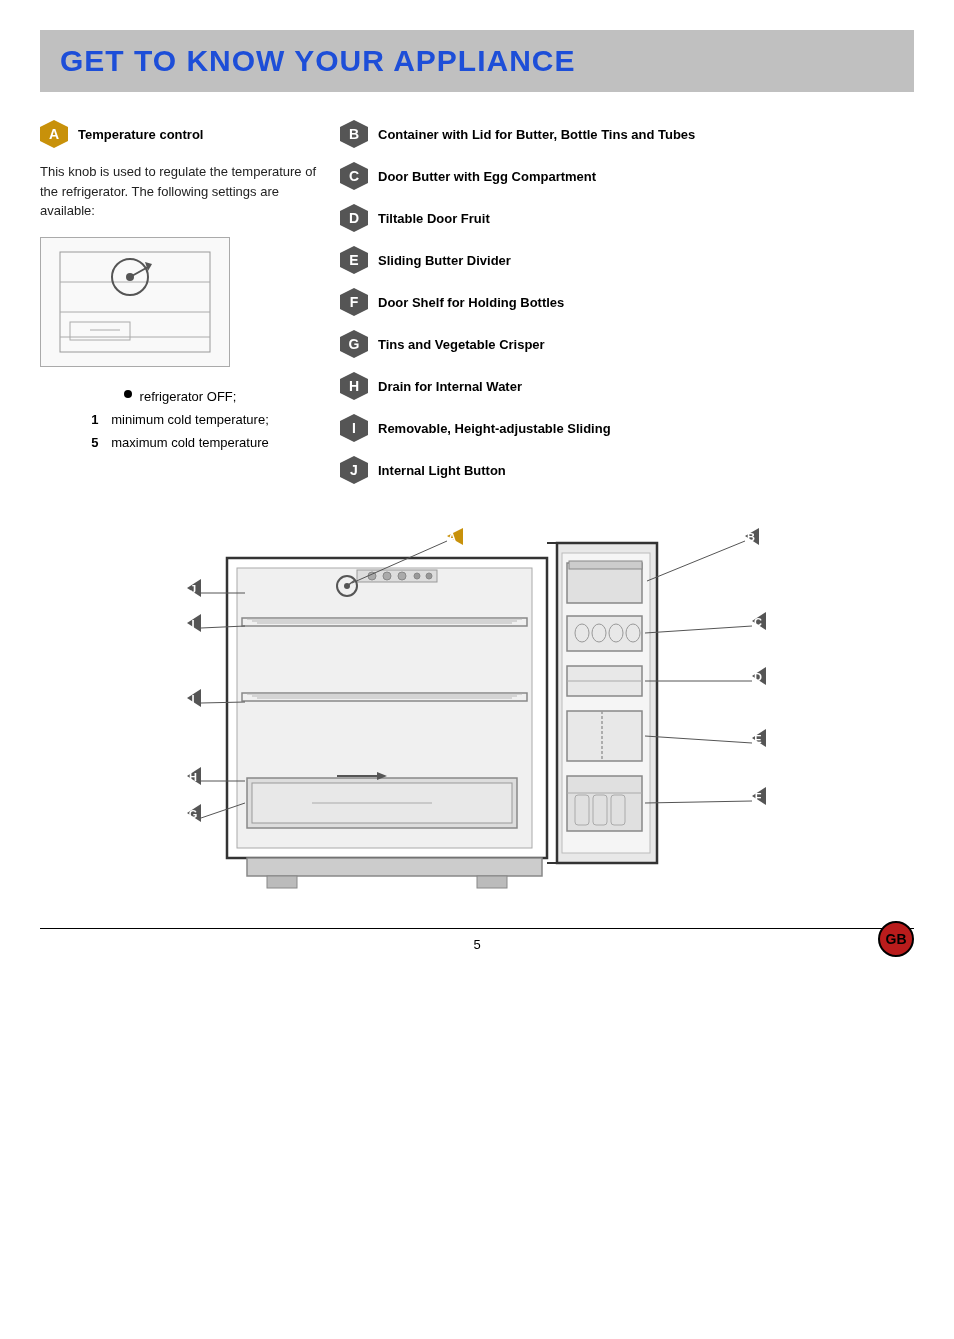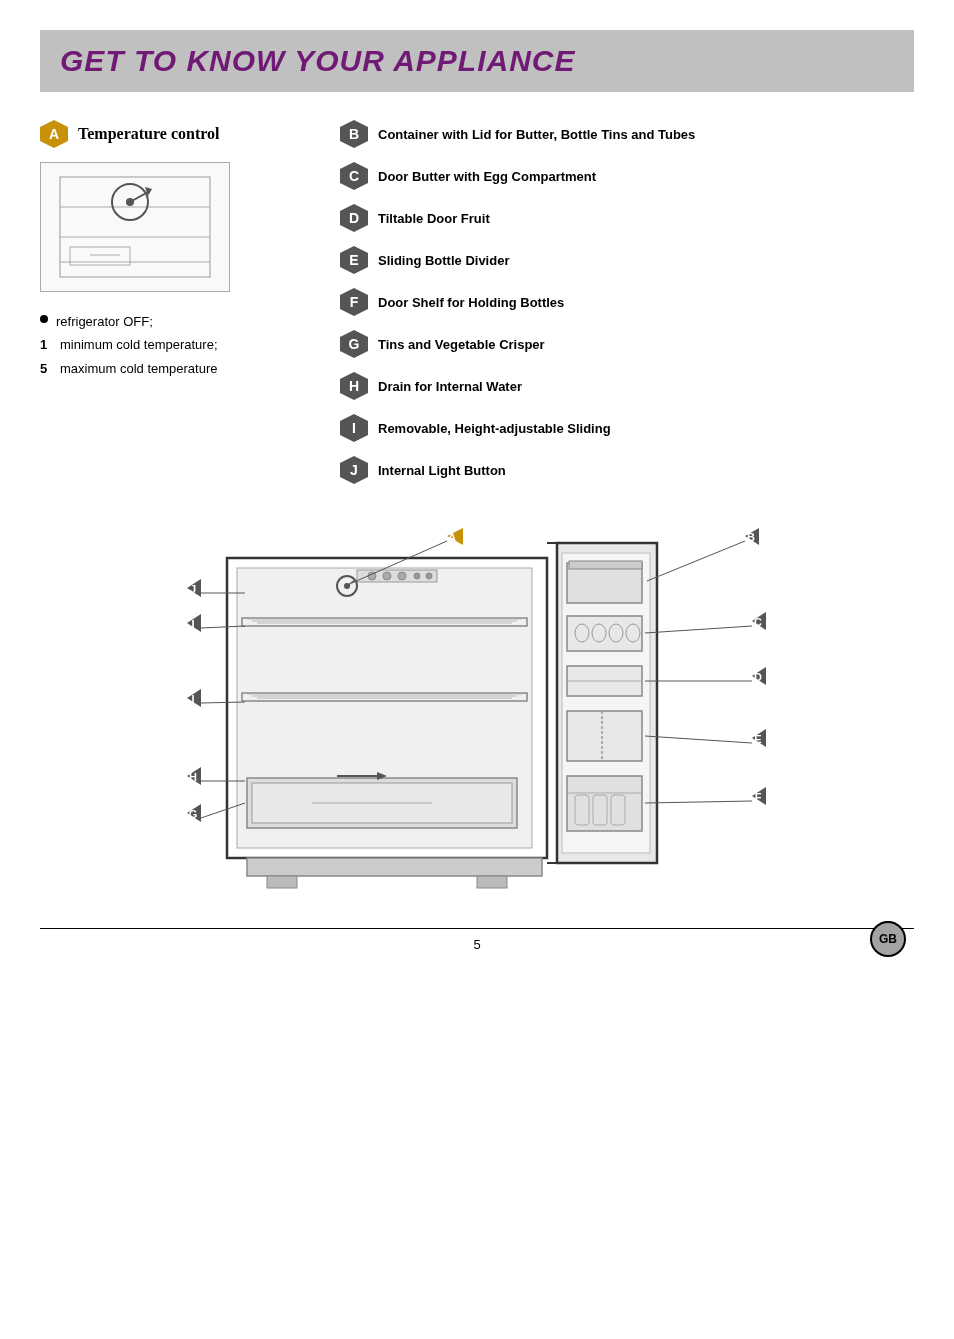--- a/index.html
+++ b/index.html
@@ -30,8 +30,7 @@
       font-size: 30px;
       font-weight: 900;
       letter-spacing: 1px;
-      color: #701a75;
-      font-style: italic;
+      color: #1d4ed8;
     }
 
     

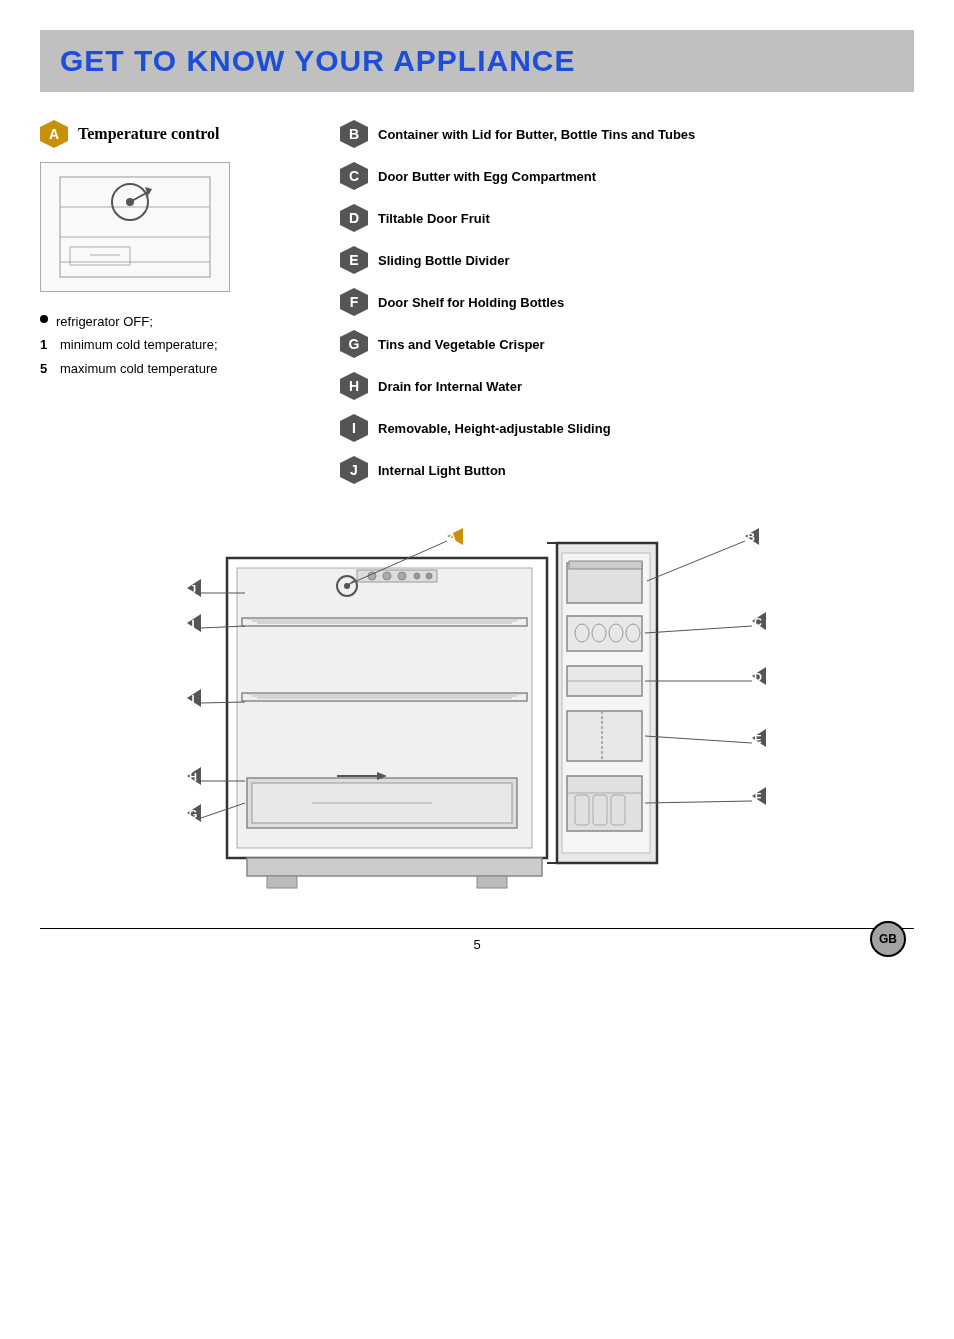--- a/index.html
+++ b/index.html
@@ -81,8 +81,7 @@
     }
     .temp-section-title span {
       font-weight: 700;
-      font-size: 16px;
-      font-family: Liberation Serif, serif;
+      font-size: 13px;
     }
 
     .temp-description {

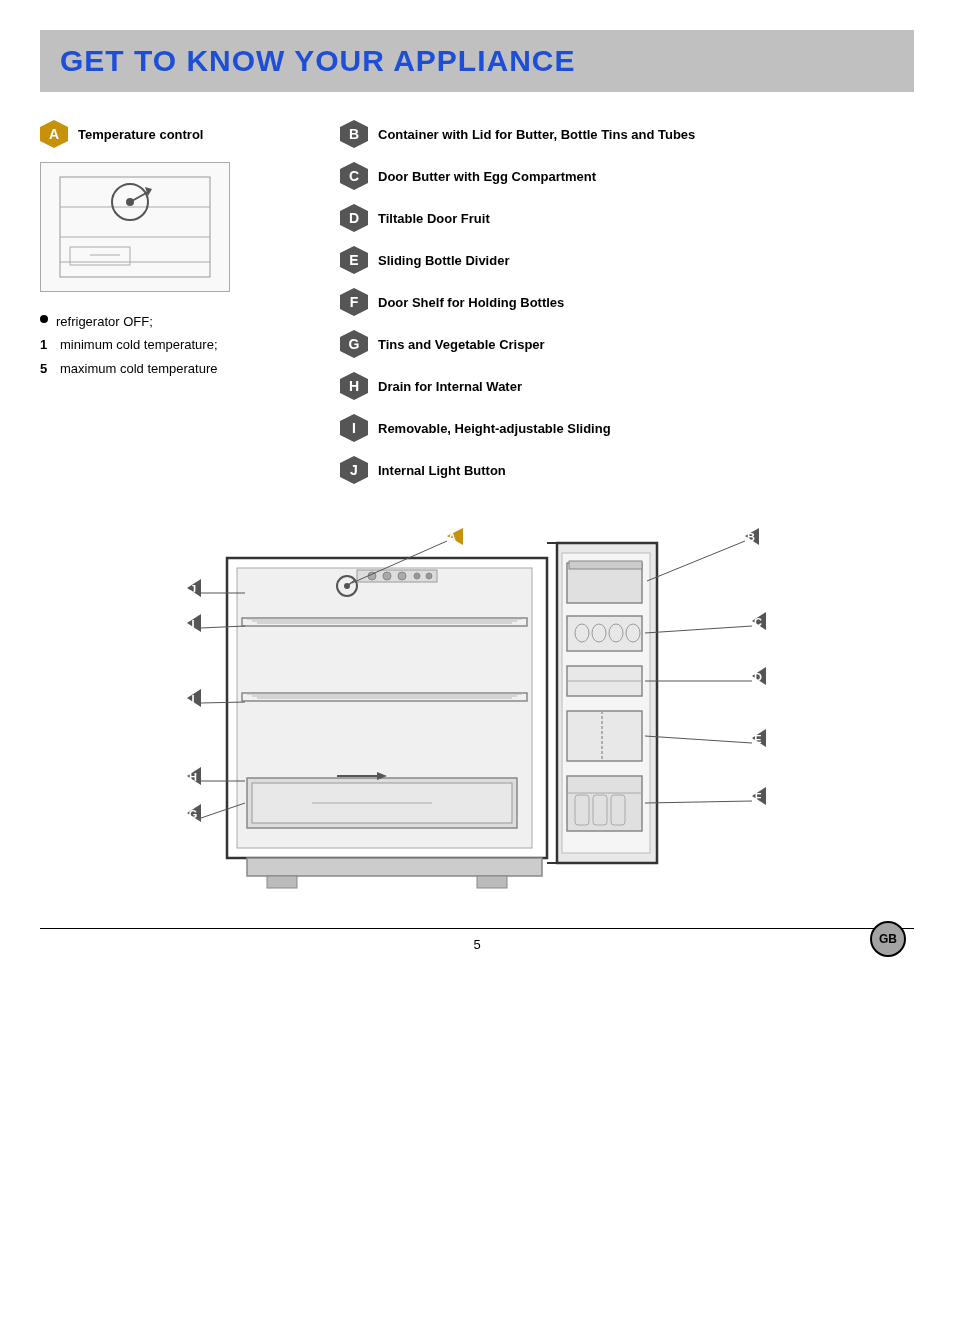--- a/index.html
+++ b/index.html
@@ -217,6 +217,7 @@
         <span>Temperature control</span>
       </div>
 
+      <p class="temp-description">This knob is used to regulate the temperature of the refrigerator. The following settings are available:</p>
 
       <div class="knob-diagram">
         <svg class="knob-svg" viewBox="0 0 170 120">

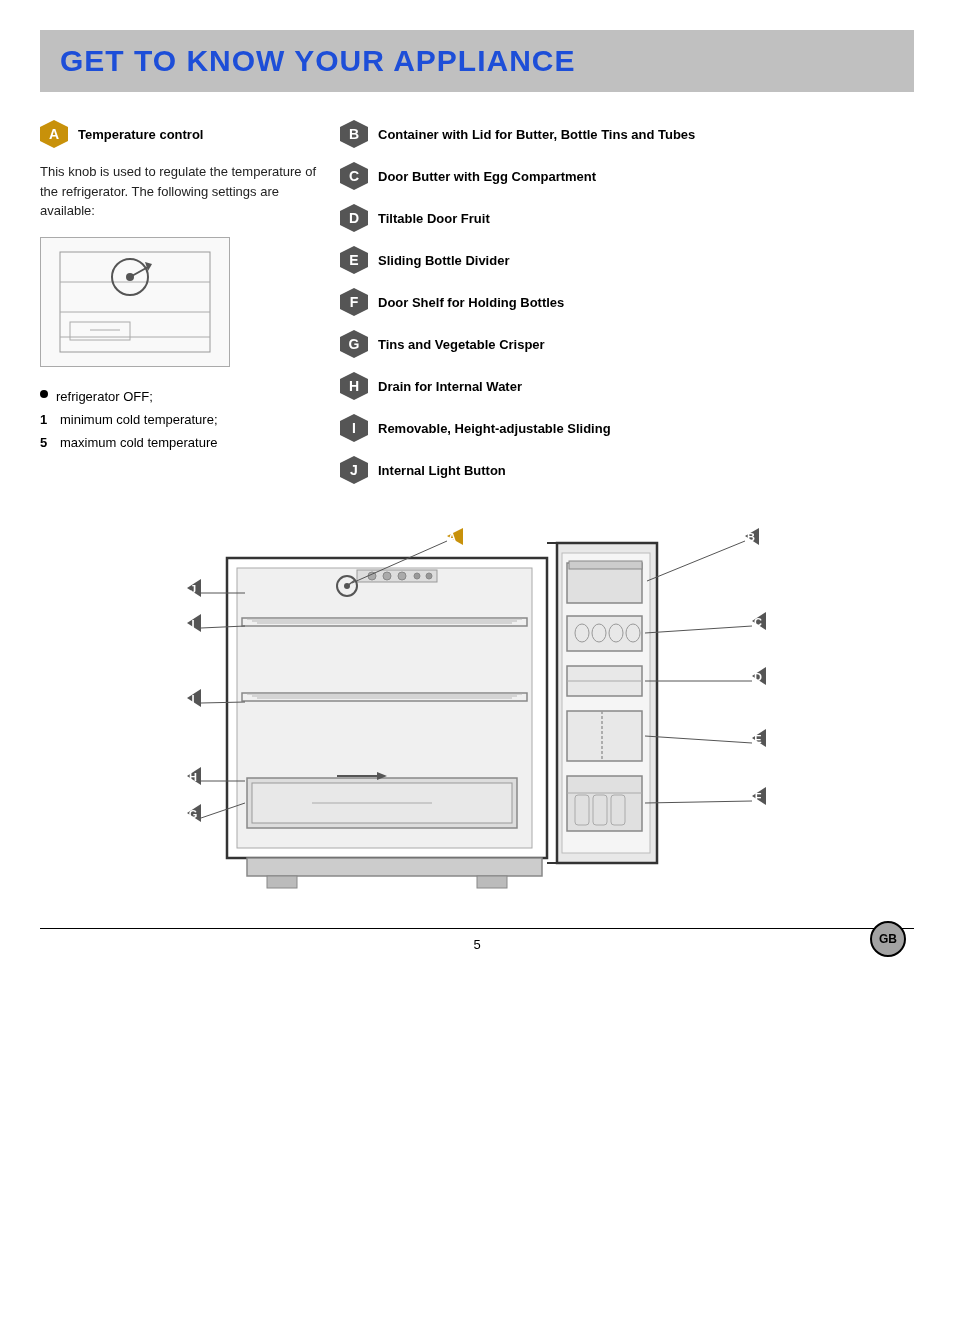--- a/index.html
+++ b/index.html
@@ -272,7 +272,7 @@
         </li>
         <li>
           <div class="badge badge-e">E</div>
-          <span class="badge-label">Sliding Bottle Divider</span>
+          <span class="badge-label">Sliding Butter Divider</span>
         </li>
         <li>
           <div class="badge badge-f">F</div>

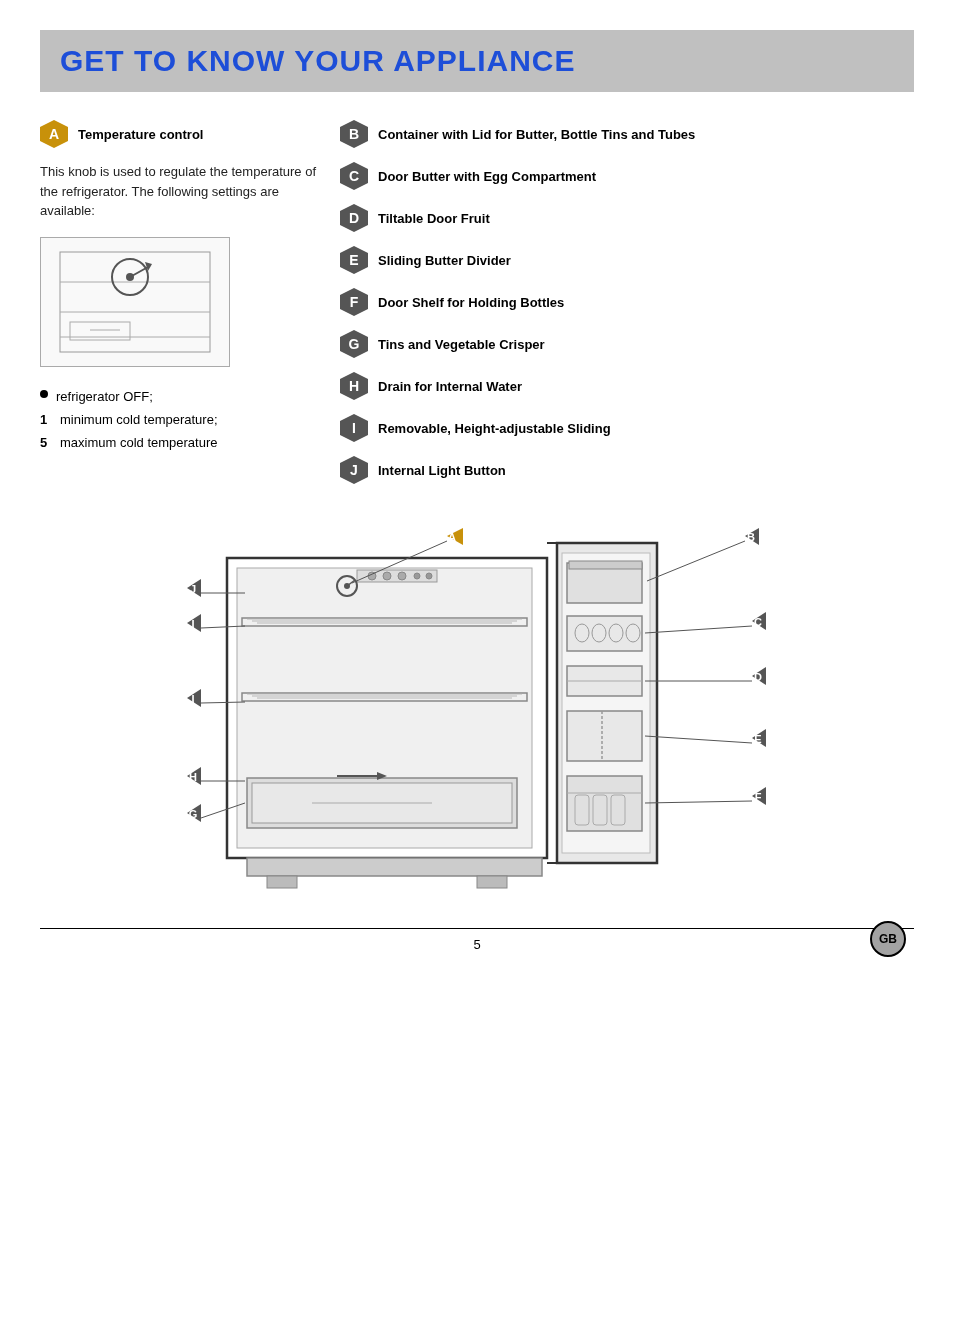--- a/index.html
+++ b/index.html
@@ -115,6 +115,7 @@
       display: flex;
       align-items: flex-start;
       gap: 8px;
+      justify-content: center;
     }
     .bullet-circle {
       width: 8px;

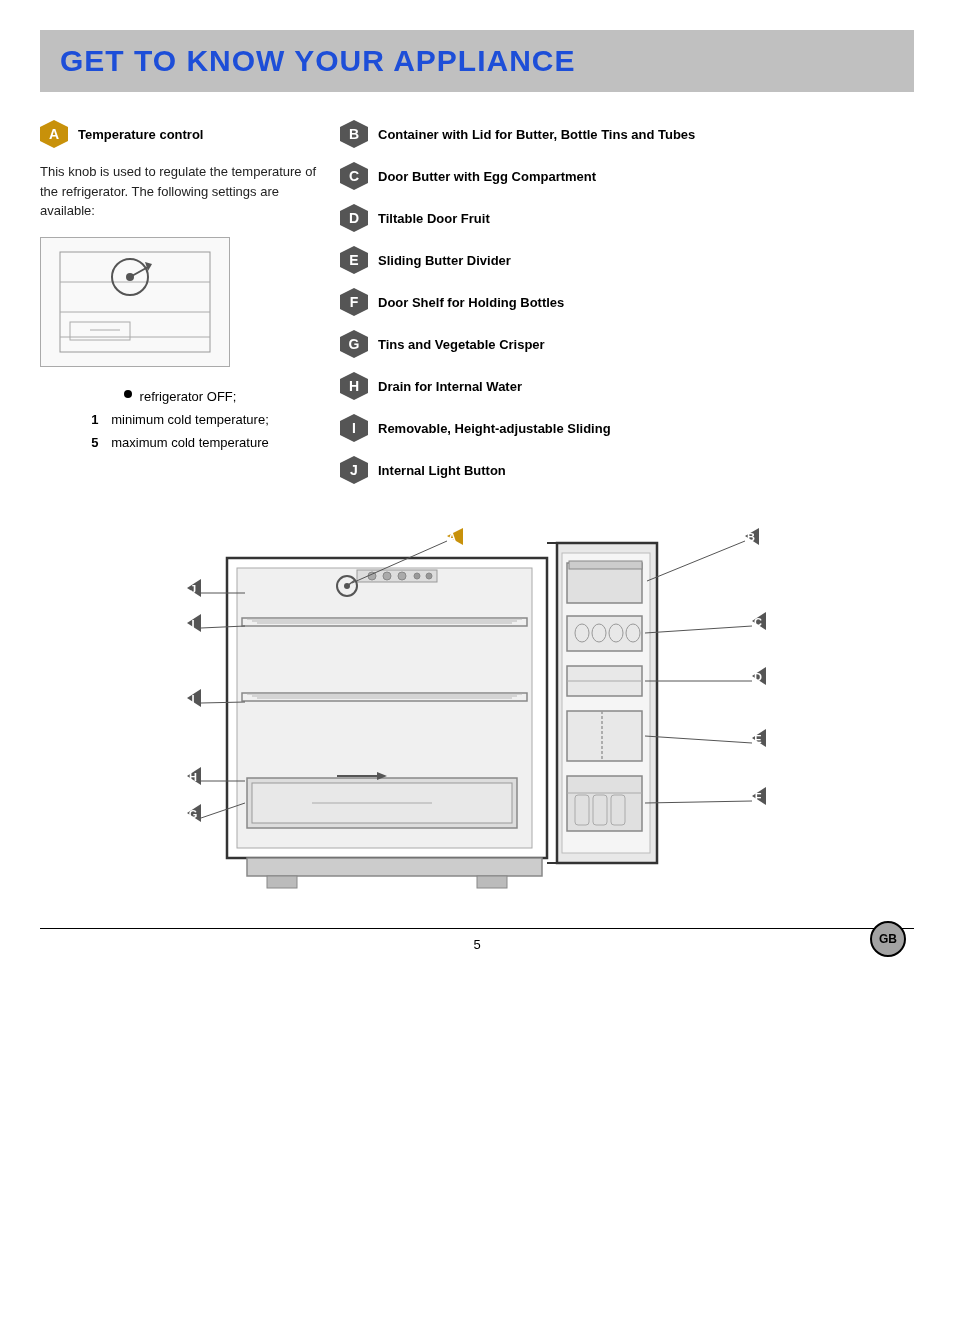--- a/index.html
+++ b/index.html
@@ -175,7 +175,7 @@
     }
     .footer-badge {
       position: absolute;
-      right: 8px;
+      right: 0;
       bottom: -5px;
       width: 36px;
       height: 36px;
@@ -185,8 +185,8 @@
       align-items: center;
       justify-content: center;
       font-weight: 900;
-      font-size: 12px;
-      background: #a3a3a3;
+      font-size: 14px;
+      background: #b91c1c;
     }
 
     

